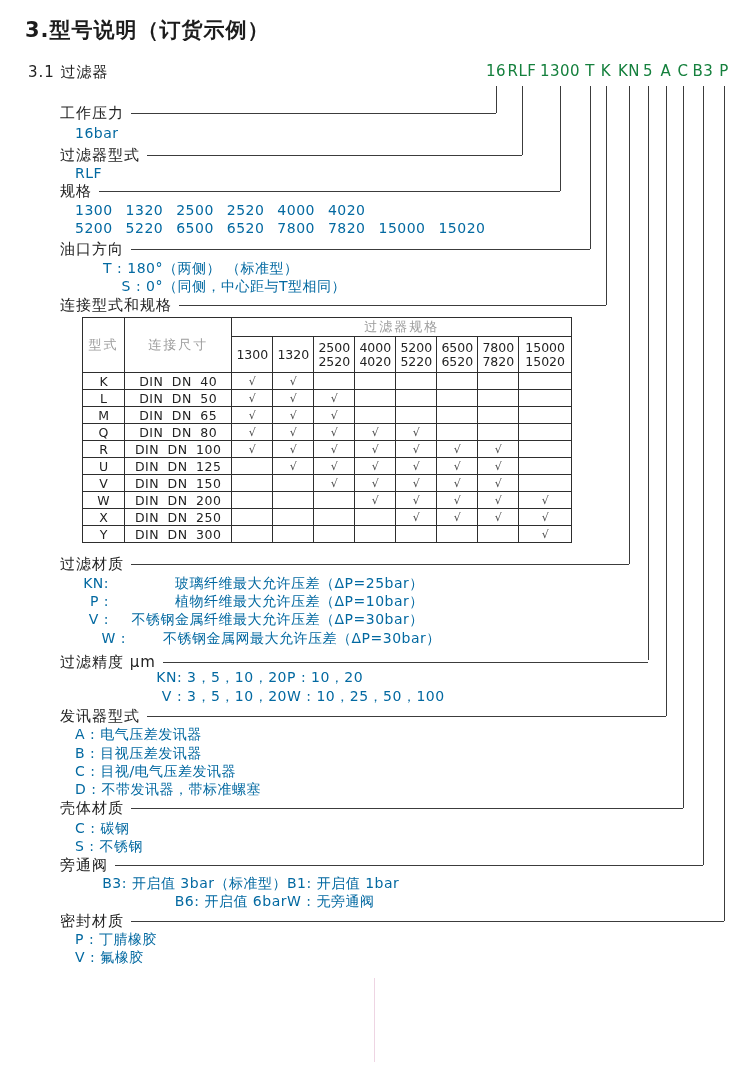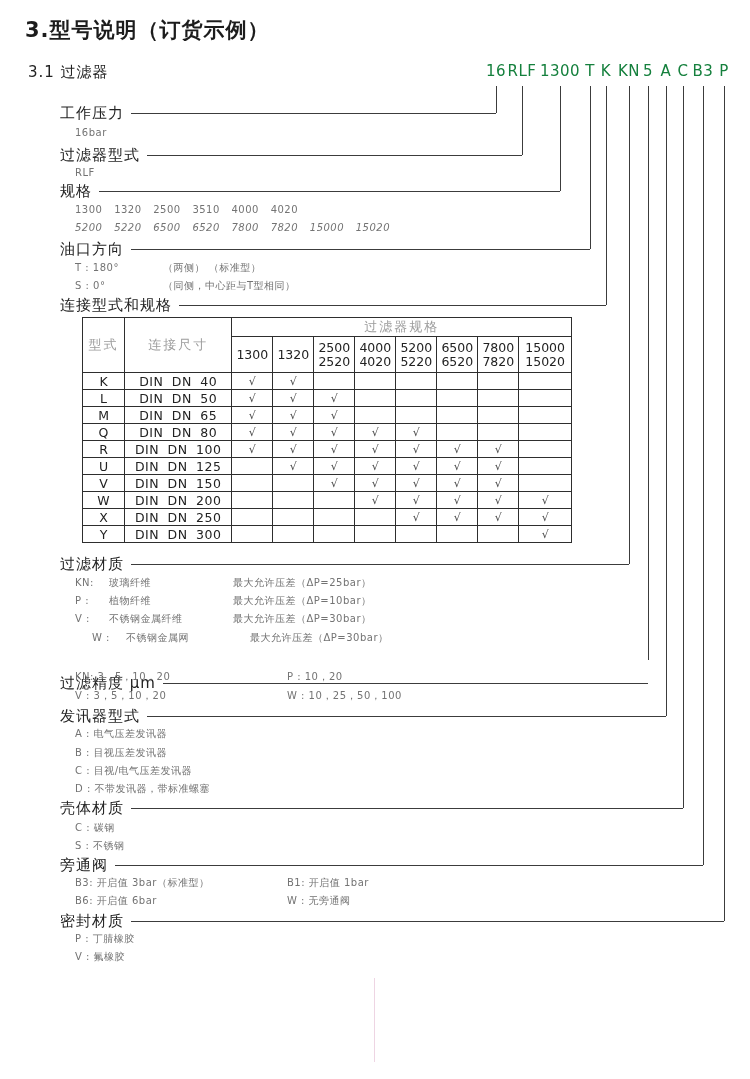--- a/index.html
+++ b/index.html
@@ -23,7 +23,7 @@
   .sec .lab{font-size:15px;letter-spacing:1px;color:#232323;white-space:nowrap;}
   .sec .dash{flex:1;height:0;border-top:1px solid #3c3c3c;margin-left:7px;}
   
-  .item{position:absolute;left:75px;font-size:10px;letter-spacing:.5px;color:#737373;white-space:nowrap;line-height:18px;}
+  .item{position:absolute;left:75px;font-size:14px;letter-spacing:.5px;color:#0369a1;white-space:nowrap;line-height:18px;text-align:right;}
   .wsp{word-spacing:8px;}
   .kv .k{display:inline-block;width:88px;}
   .mat .code-k{display:inline-block;width:34px;}

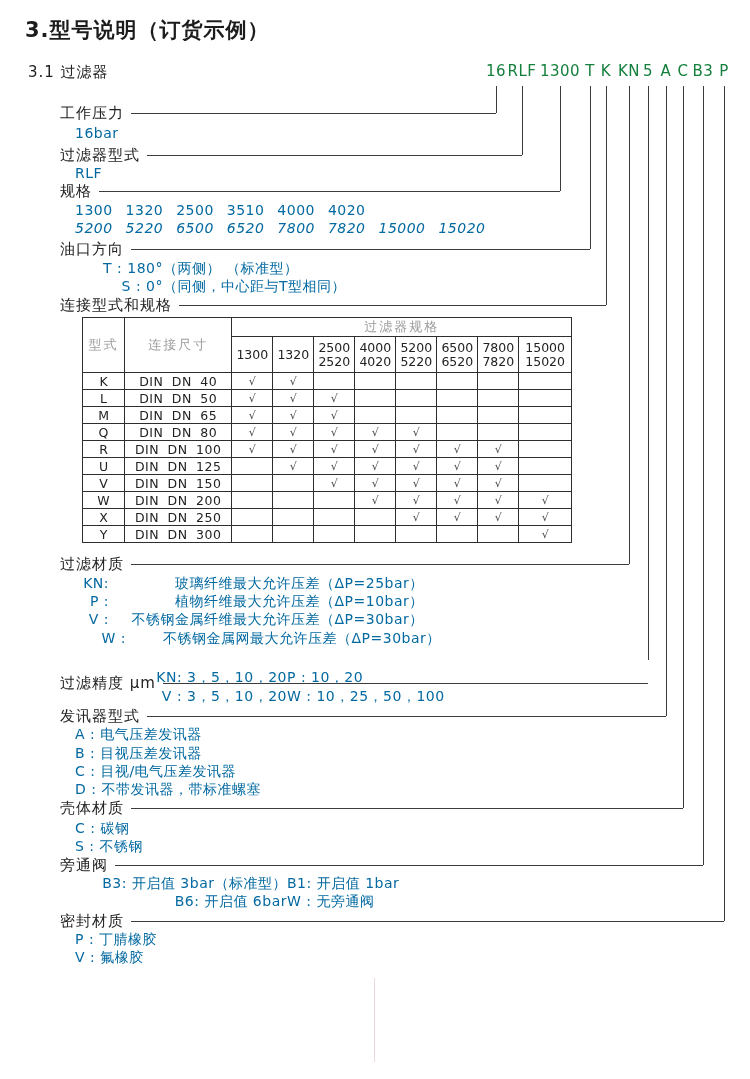--- a/index.html
+++ b/index.html
@@ -90,7 +90,7 @@
     <span class="lab">规格</span>
     <span class="dash"></span>
   </div>
-  <div class="item wsp" style="top:201px;">1300 1320 2500 3510 4000 4020</div>
+  <div class="item wsp" style="top:201px;">1300 1320 2500 2520 4000 4020</div>
   <div class="item wsp" style="top:219px;font-style:italic;">5200 5220 6500 6520 7800 7820 15000 15020</div>
 
   <div class="sec" style="left:60px;top:240px;width:530px;">

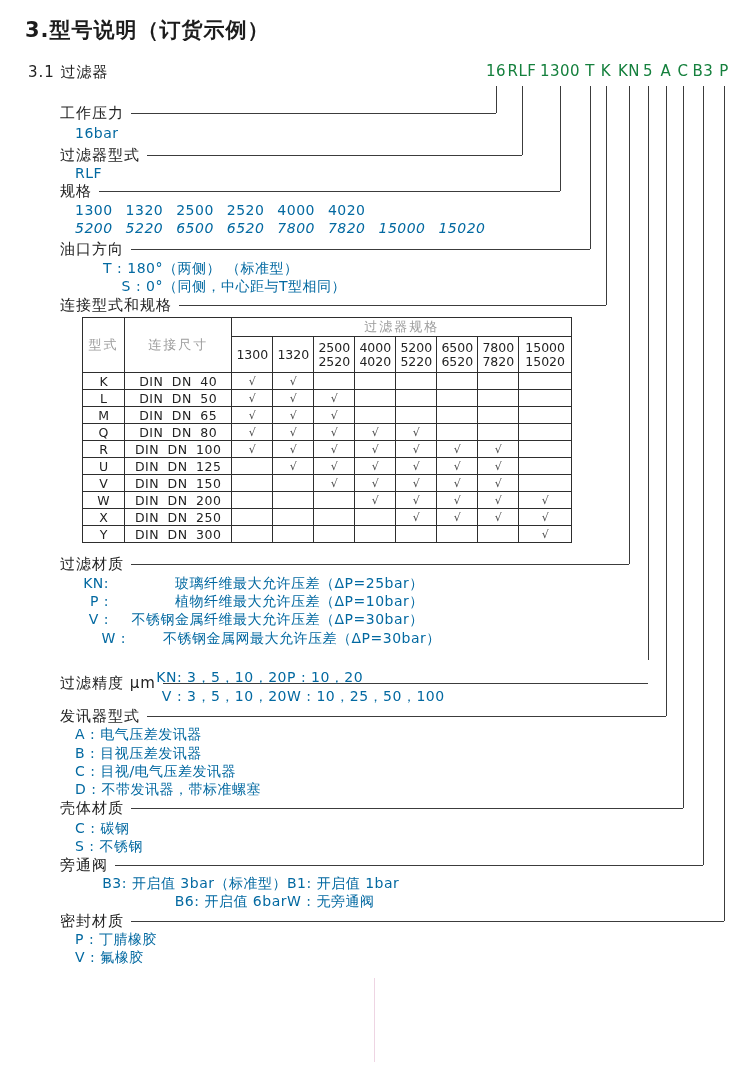--- a/index.html
+++ b/index.html
@@ -91,7 +91,7 @@
     <span class="dash"></span>
   </div>
   <div class="item wsp" style="top:201px;">1300 1320 2500 2520 4000 4020</div>
-  <div class="item wsp" style="top:219px;font-style:italic;">5200 5220 6500 6520 7800 7820 15000 15020</div>
+  <div class="item wsp" style="top:219px;">5200 5220 6500 6520 7800 7820 15000 15020</div>
 
   <div class="sec" style="left:60px;top:240px;width:530px;">
     <span class="lab">油口方向</span>

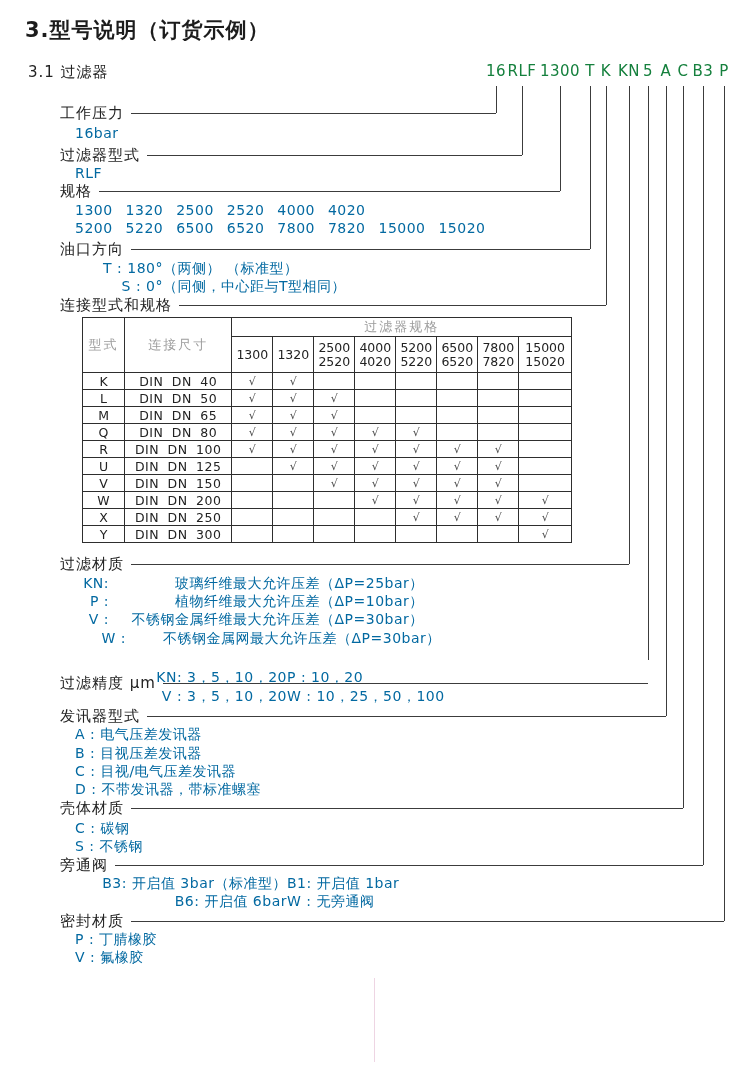--- a/index.html
+++ b/index.html
@@ -280,7 +280,7 @@
     <span class="code-k">W :</span><span class="name">不锈钢金属网</span><span>最大允许压差（ΔP=30bar）</span>
   </div>
 
-  <div class="sec" style="left:60px;top:674px;width:588px;text-align:center;">
+  <div class="sec" style="left:60px;top:653px;width:588px;text-align:center;">
     <span class="lab">过滤精度 μm</span>
     <span class="dash"></span>
   </div>

